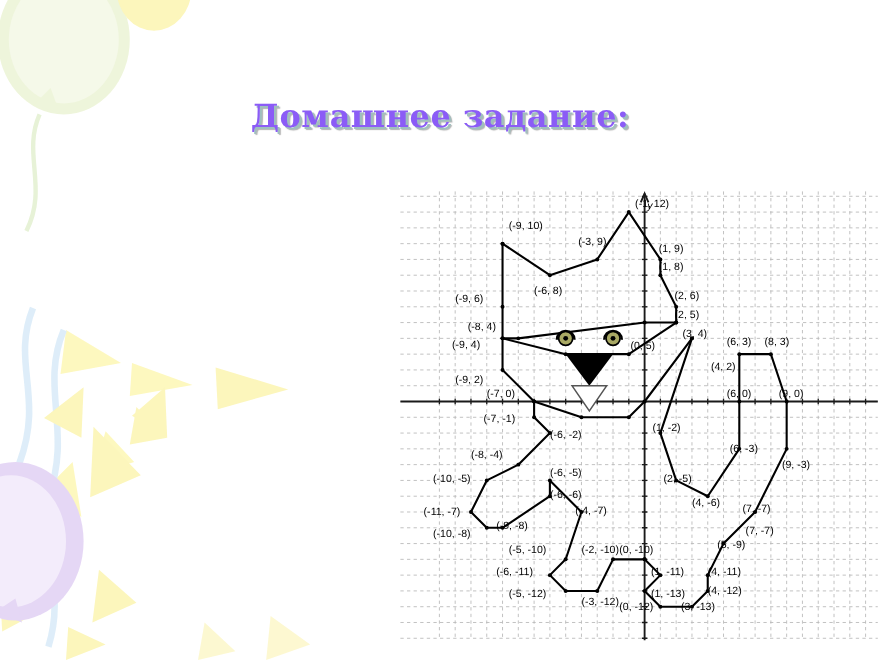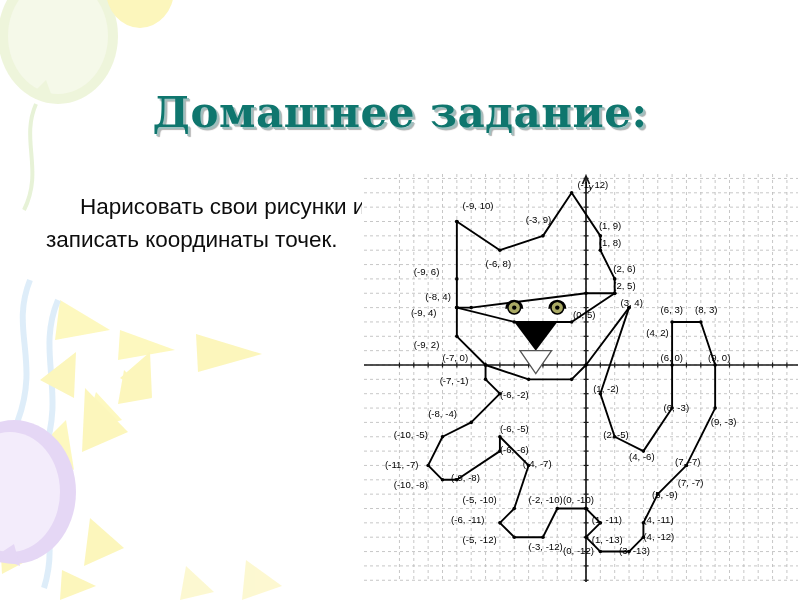--- a/index.html
+++ b/index.html
@@ -18,8 +18,8 @@
   .title{
     position:absolute;left:0;top:88px;width:800px;text-align:center;
     font-family:"DejaVu Serif","Liberation Serif",serif;
-    font-weight:bold;font-size:42px;letter-spacing:0.5px;
-    color:#0f766e;
+    font-weight:bold;font-size:29px;letter-spacing:0.5px;
+    color:#8b5cf6;
     text-shadow:2px 2px 0 #9fbfbe, 3px 3px 1px rgba(0,0,0,0.30);
     white-space:nowrap;
   }

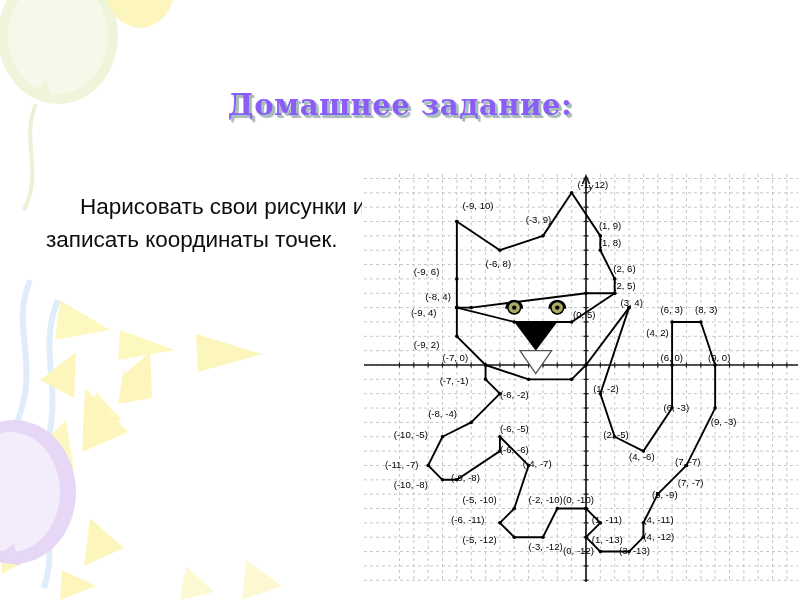--- a/index.html
+++ b/index.html
@@ -106,7 +106,6 @@
 
   <div class="title">Домашнее задание:</div>
 
-  <div class="body-text">Нарисовать свои рисунки и записать координаты точек.</div>
 
   <div class="plot-wrap">
     <svg id="plot-svg" width="438" height="412" viewBox="0 0 438 412">

